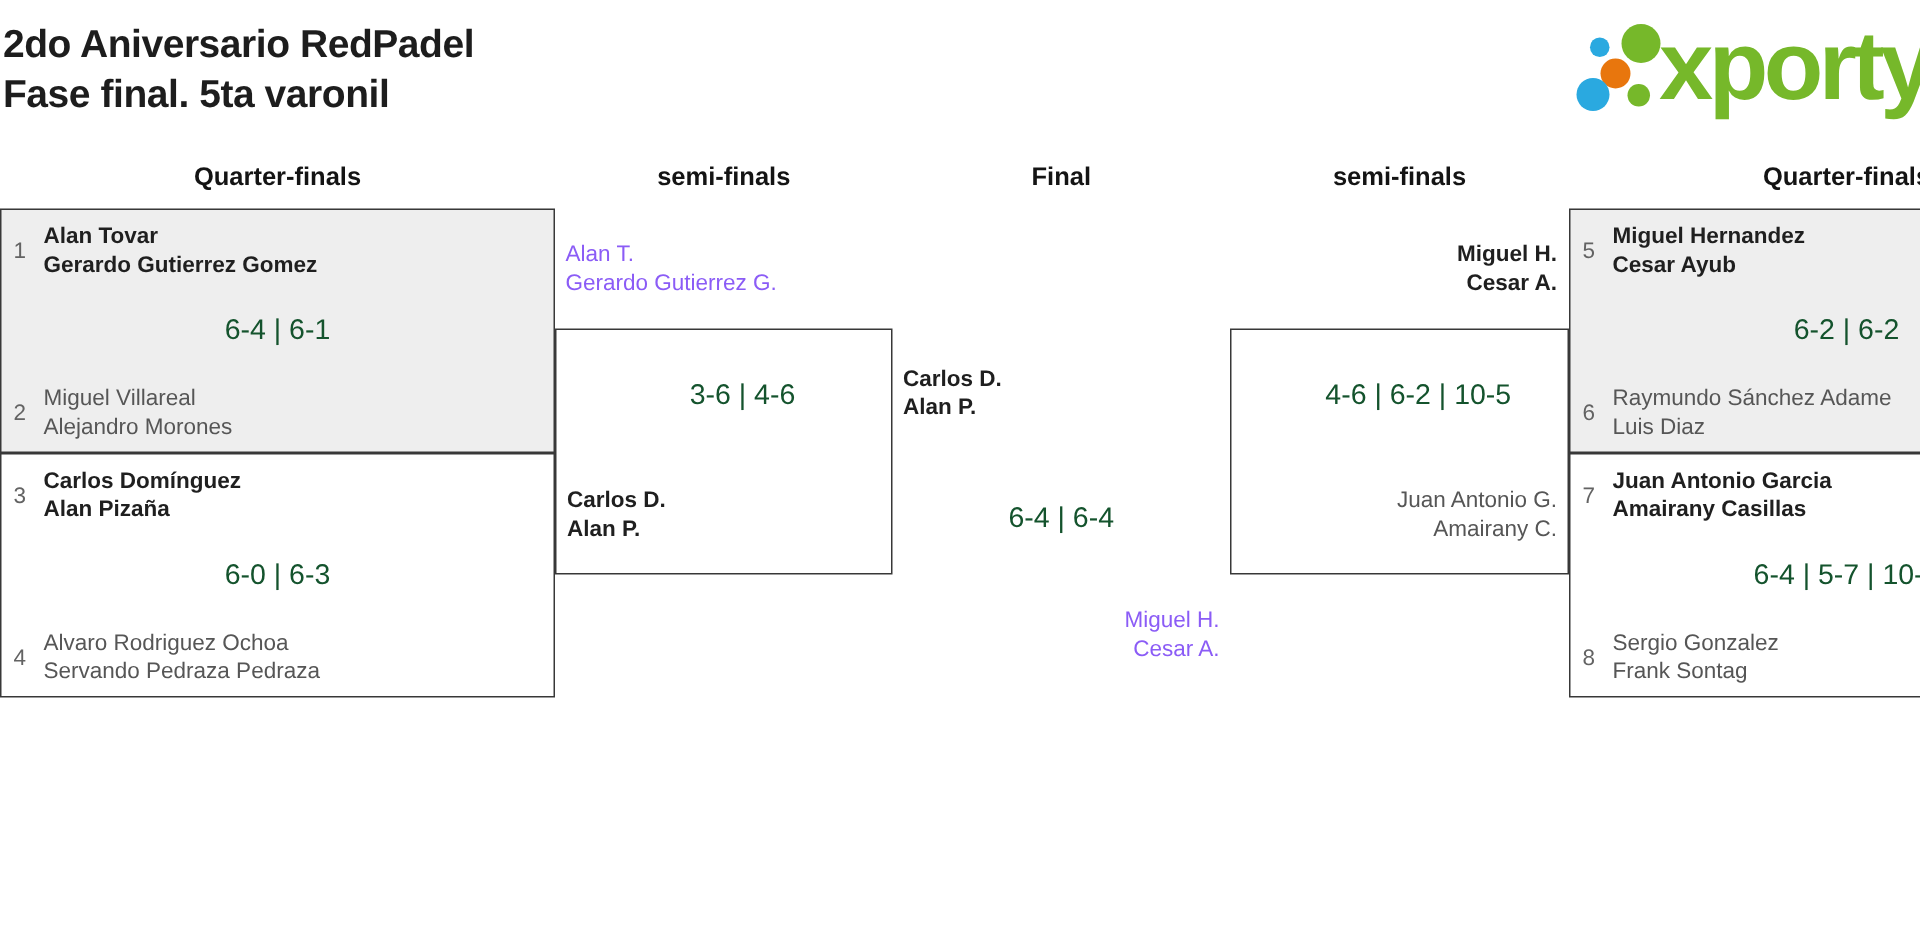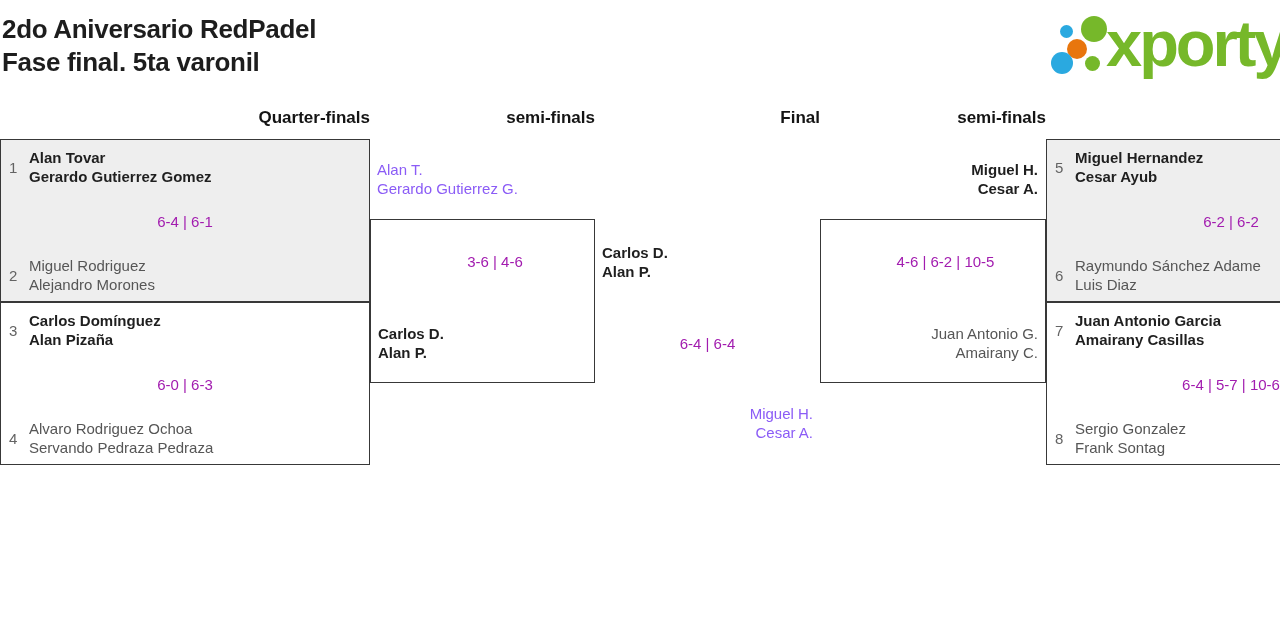--- a/index.html
+++ b/index.html
@@ -23,7 +23,7 @@
   .logo-text { position:absolute; left:56px; top:2px; color:#76b82a;
     font-size:65px; font-weight:700; letter-spacing:-3px; line-height:60px; }
   
-  .round-header { position:absolute; top:96px; height:22px; text-align:right;
+  .round-header { position:absolute; top:96px; height:22px; text-align:center;
     font-size:17px; font-weight:600; color:#141414; }
   
   .box { position:absolute; border:1px solid #383838; background:#fff; }

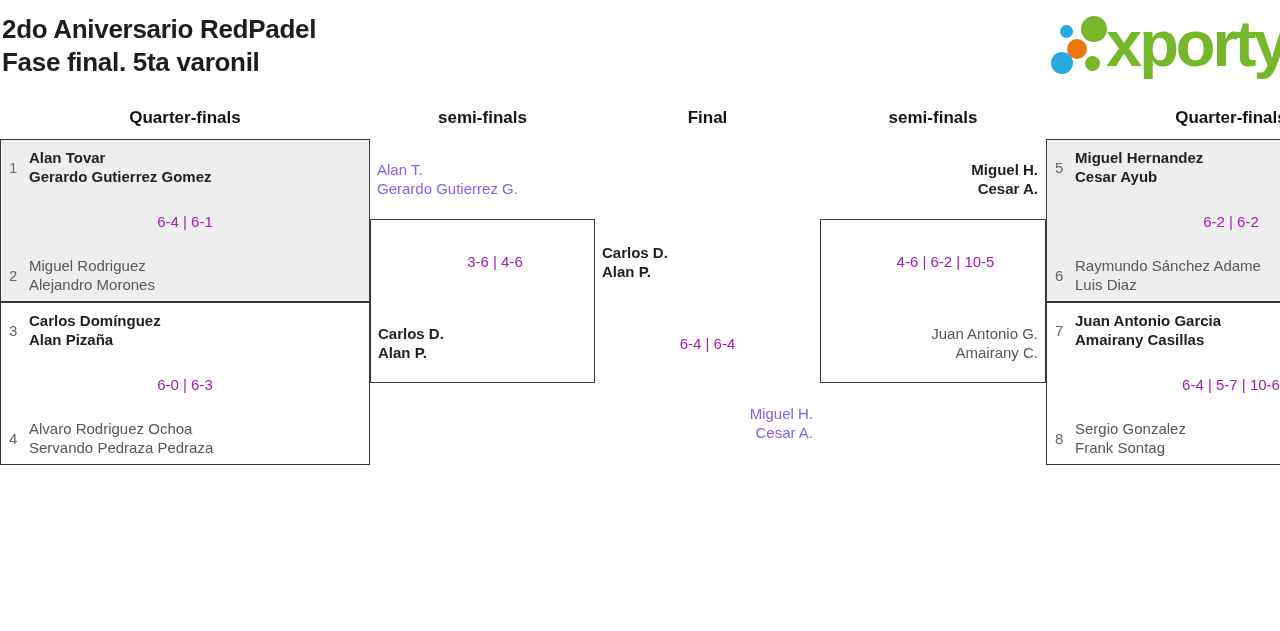--- a/index.html
+++ b/index.html
@@ -37,7 +37,7 @@
   .winner .names, .winner.names, .winner .nm { font-weight:700; color:#1f1f1f; }
   .loser .names, .loser .nm { font-weight:400; color:#565656; }
   .score { position:absolute; left:0; right:0; text-align:center;
-    font-size:15px; color:#a21caf; white-space:nowrap; }
+    font-size:19px; color:#14532d; white-space:nowrap; }
   .score-mid { top:50%; transform:translateY(-50%); }
   .score-top { top:33px;padding-left:25px; }
   

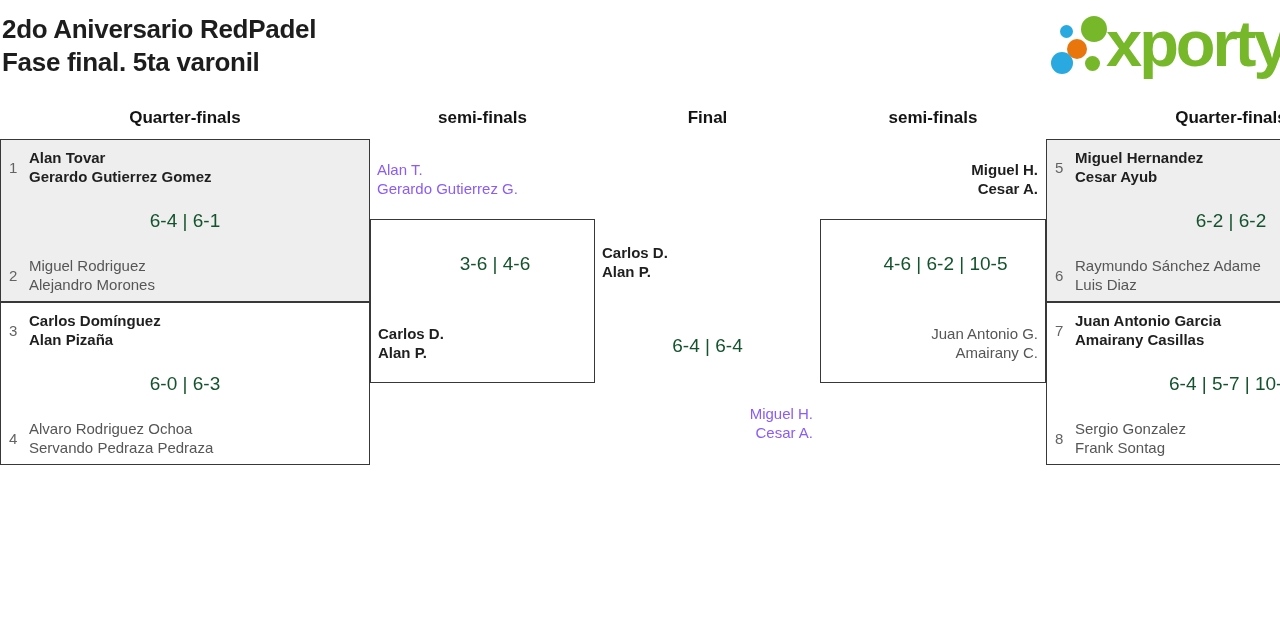--- a/index.html
+++ b/index.html
@@ -84,7 +84,7 @@
     <div class="team-row bot loser">
       <span class="seed">2</span>
       <span class="names">
-        <span class="nm">Miguel Rodriguez</span>
+        <span class="nm">Miguel Villareal</span>
         <span class="nm">Alejandro Morones</span>
       </span>
     </div>

